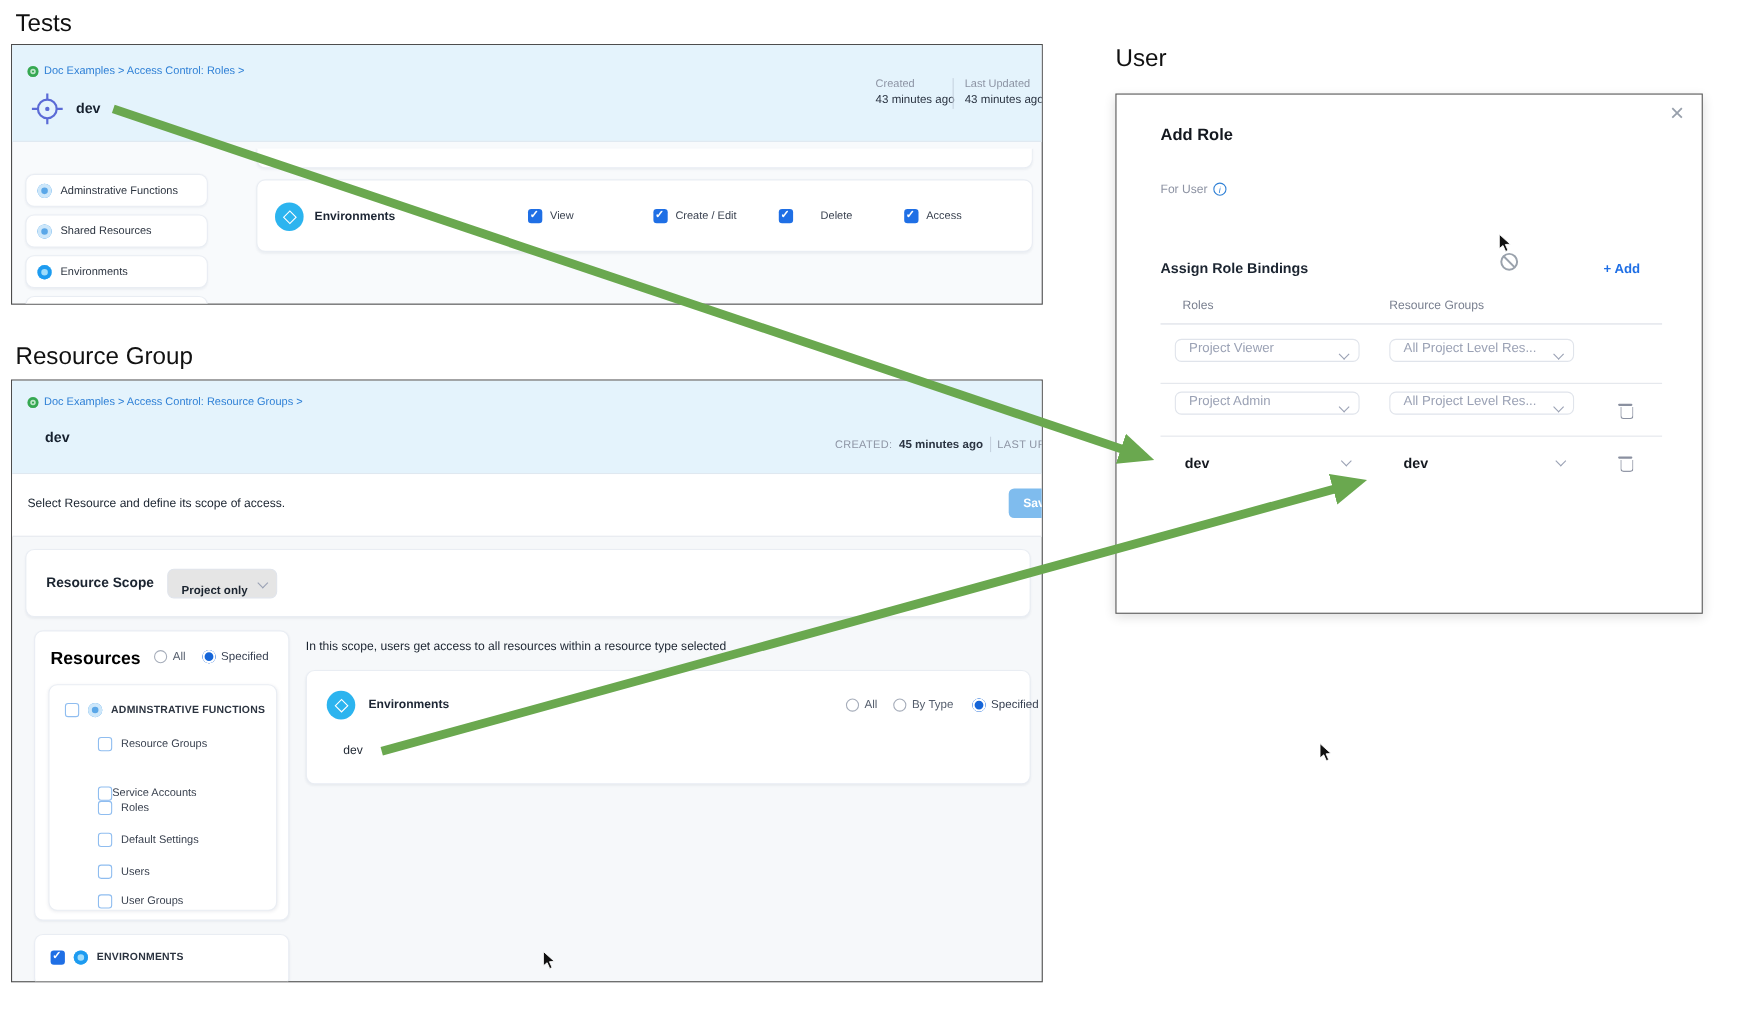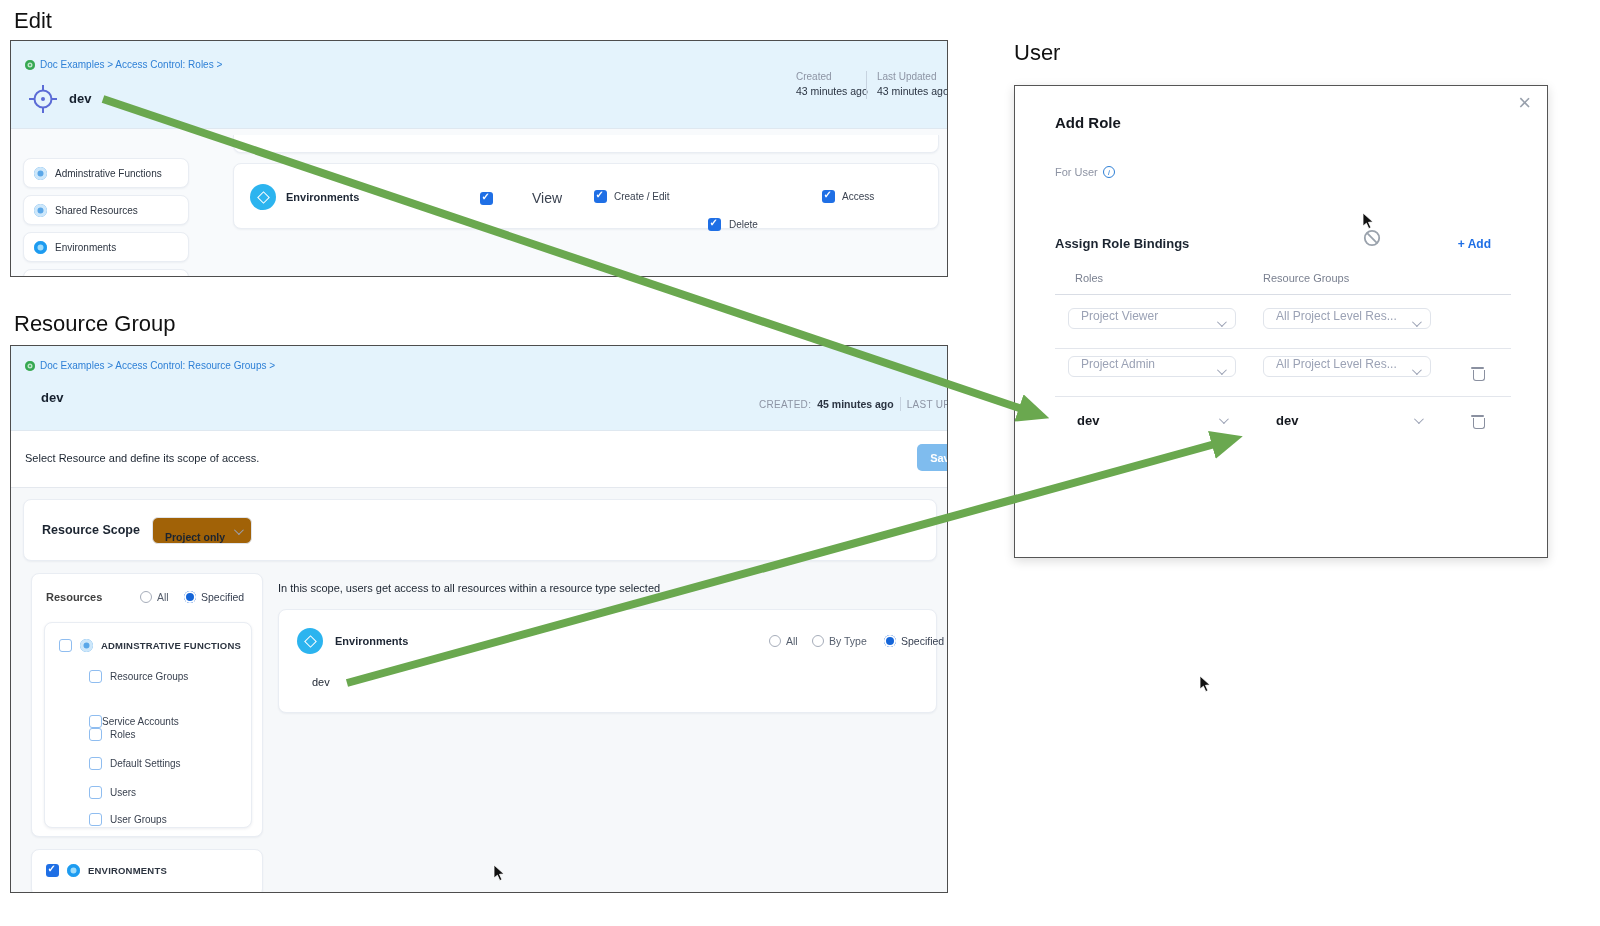--- a/index.html
+++ b/index.html
@@ -48,7 +48,7 @@
 </head>
 <body>
 
-<div class="section-label" style="left:14px; top:8px;">Edit</div>
+<div class="section-label" style="left:14px; top:8px;">Tests</div>
 <div class="section-label" style="left:14px; top:311px;">Resource Group</div>
 <div class="section-label" style="left:1014px; top:40px;">User</div>
 

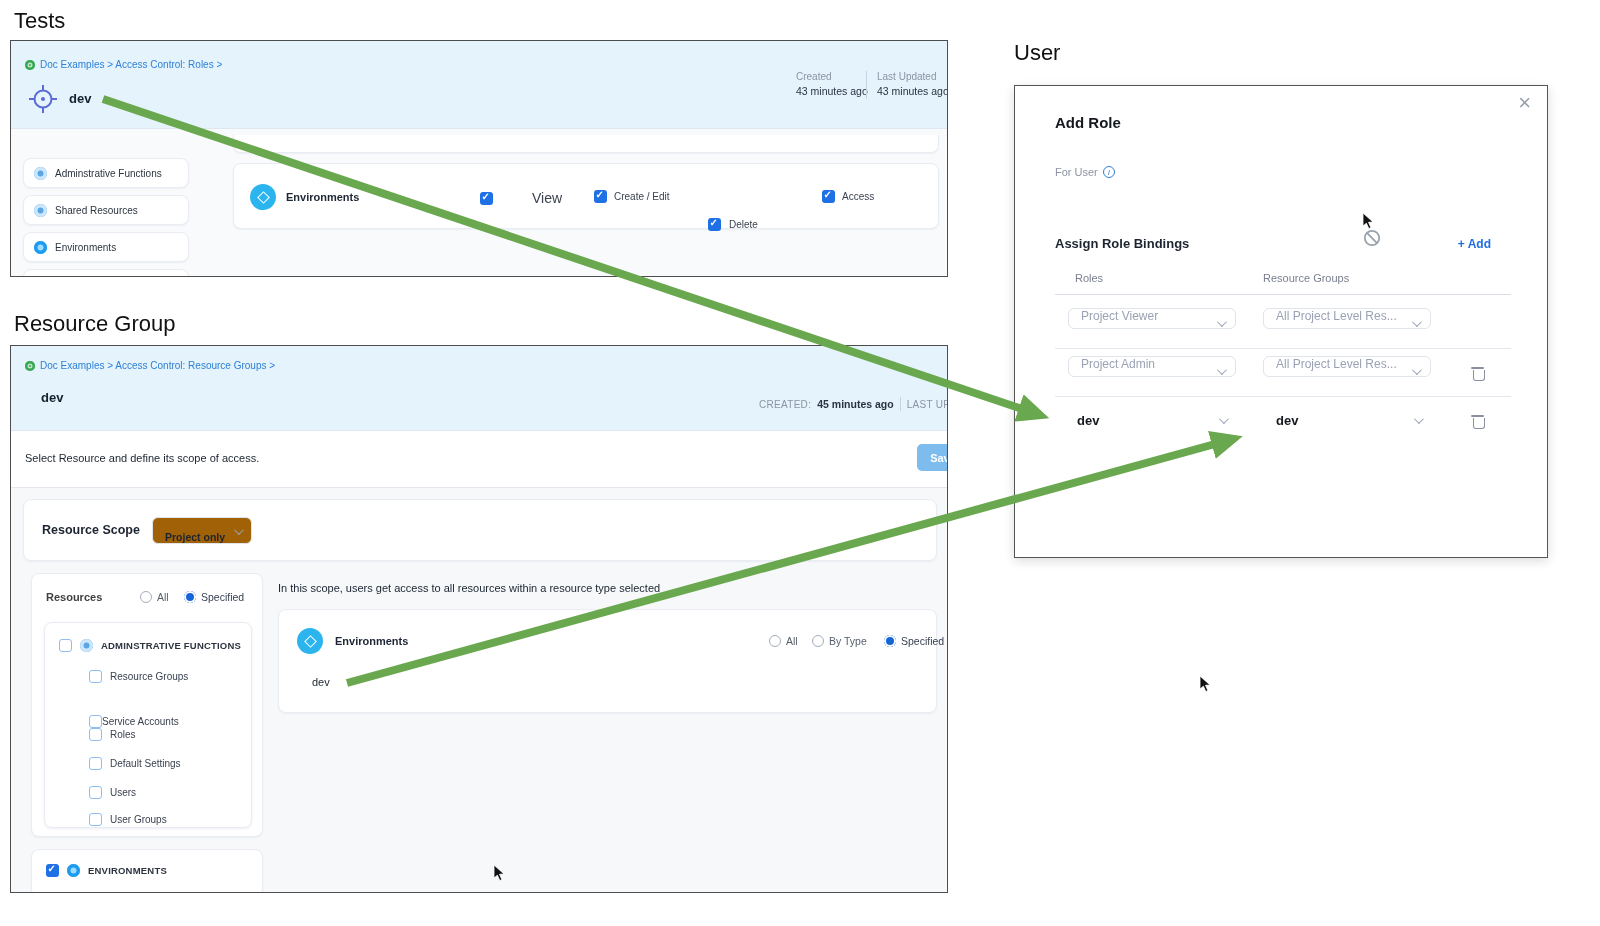--- a/index.html
+++ b/index.html
@@ -101,7 +101,7 @@
     <span style="position:absolute; left:52px; top:27px; font-size:11px; font-weight:700; color:#1d2634;">Environments</span>
     <span style="position:absolute; left:246px; top:26px; display:flex; align-items:center; gap:7px;">
       <span class="cb"></span>
-      <span style="font-size:14px; color:#3a4250;margin-left:32px;">View</span>
+      <span style="font-size:10px; color:#3a4250;">View</span>
     </span>
     <span style="position:absolute; left:360px; top:26px; display:flex; align-items:center; gap:7px;">
       <span class="cb"></span>

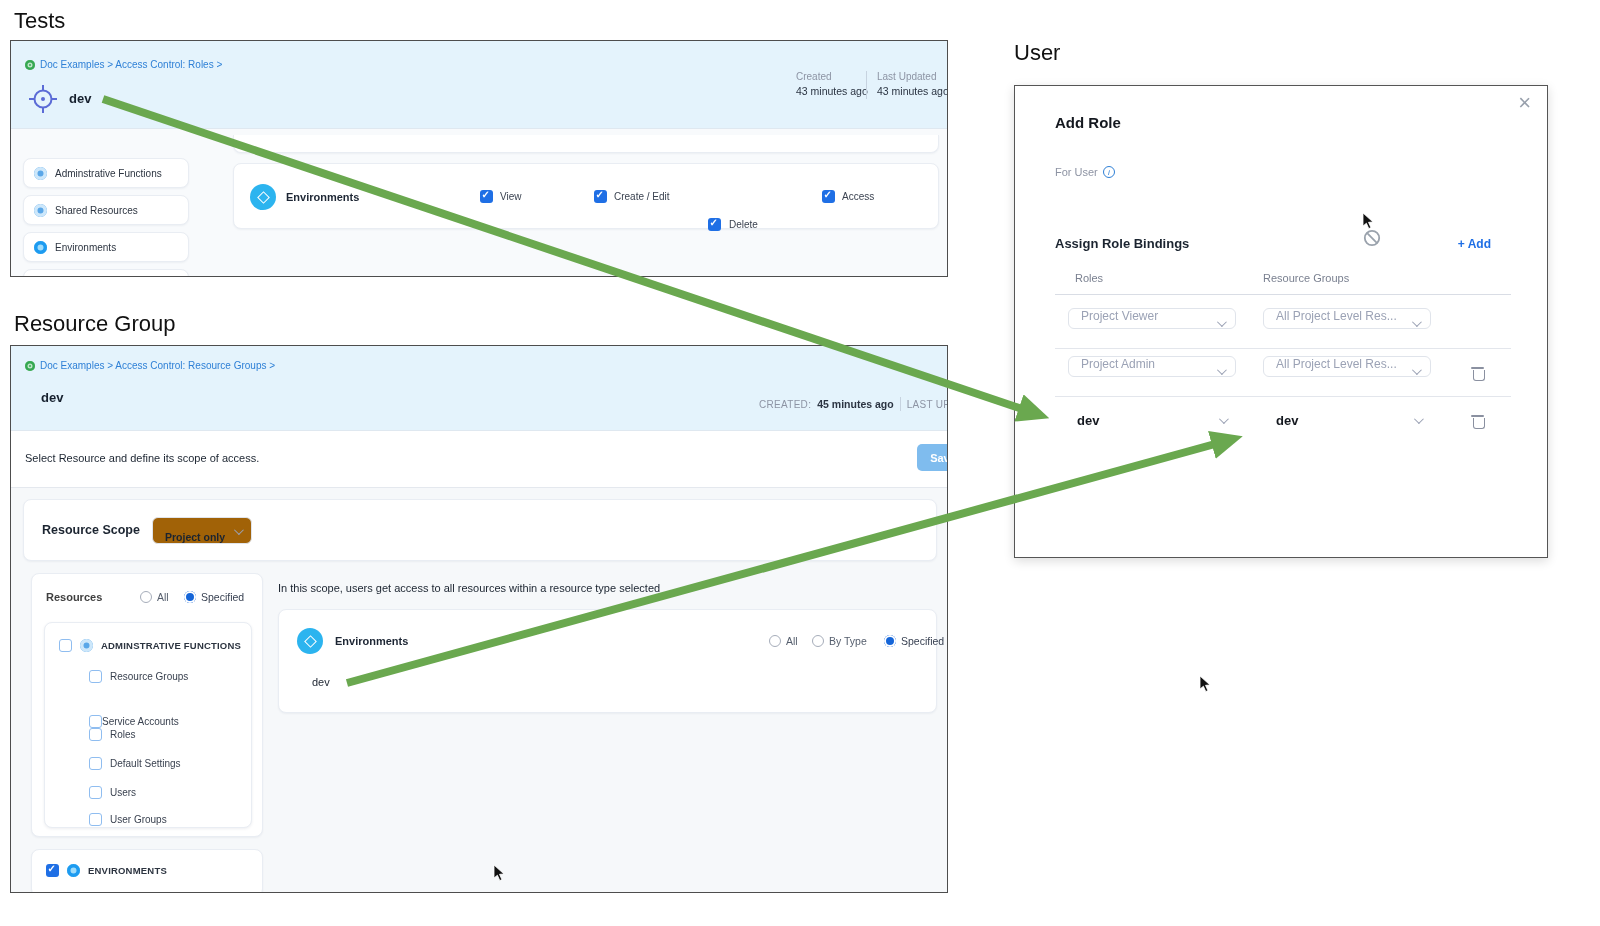--- a/index.html
+++ b/index.html
@@ -107,7 +107,7 @@
       <span class="cb"></span>
       <span style="font-size:10px; color:#3a4250;">Create / Edit</span>
     </span>
-    <span style="position:absolute; left:474px; top:26px; display:flex; align-items:center; gap:8px;margin-top:28px;">
+    <span style="position:absolute; left:474px; top:26px; display:flex; align-items:center; gap:25px;">
       <span class="cb"></span>
       <span style="font-size:10px; color:#3a4250;">Delete</span>
     </span>

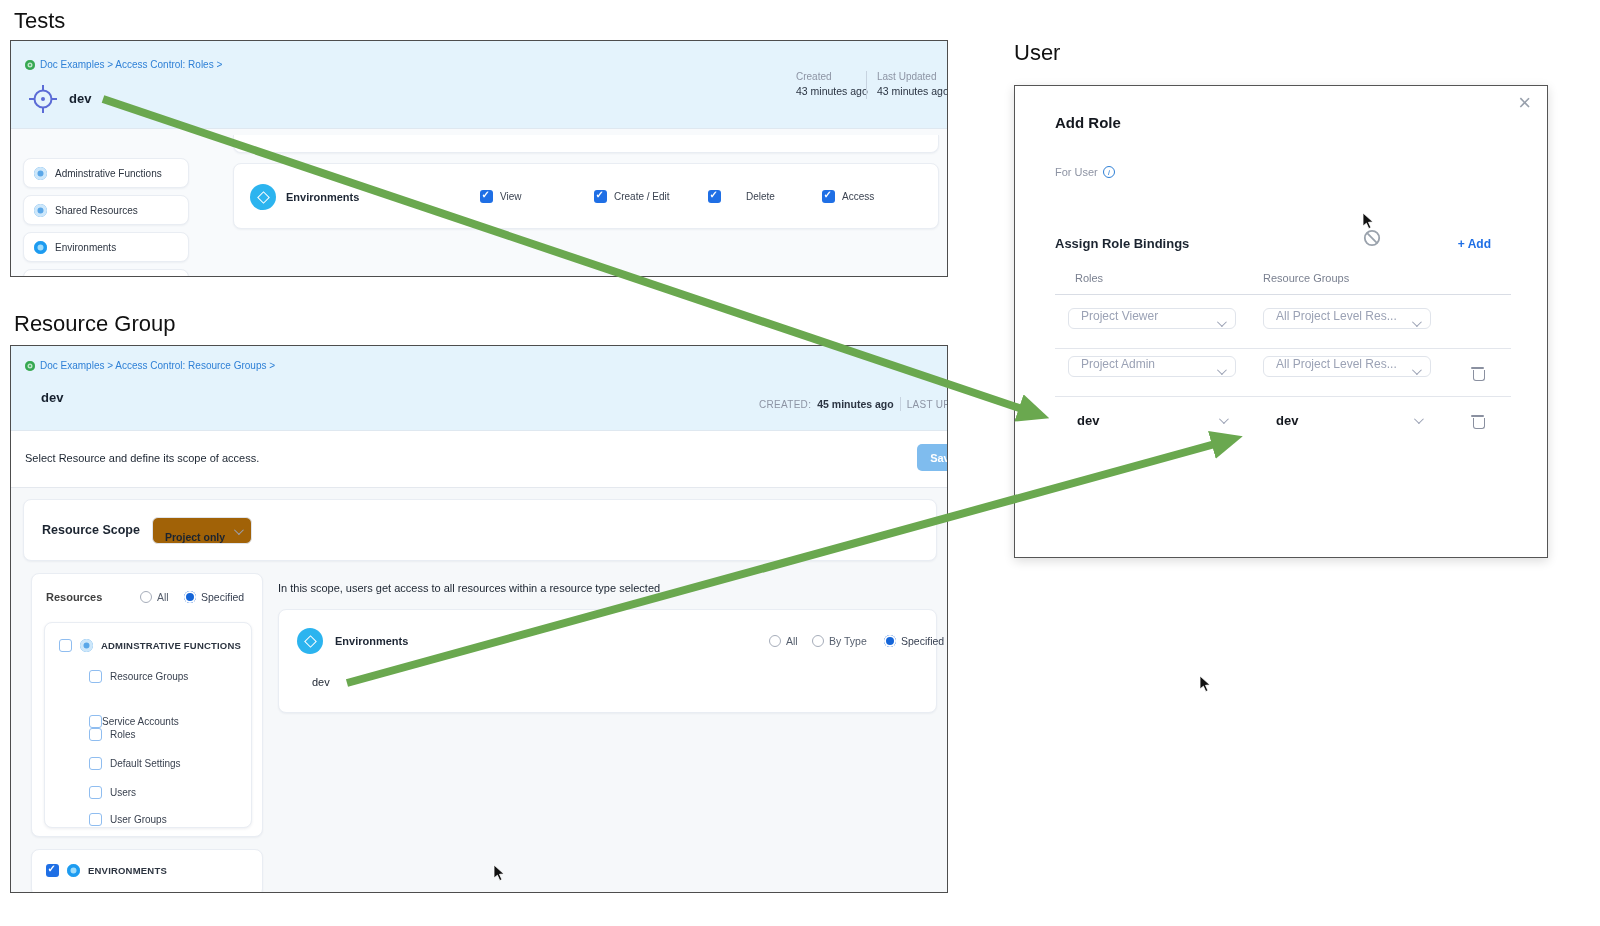--- a/index.html
+++ b/index.html
@@ -141,7 +141,7 @@
 
   <div class="card" style="left:12px; top:153px; width:914px; height:62px;">
     <span style="position:absolute; left:18px; top:23px; font-size:12.5px; font-weight:700; color:#1b2430;">Resource Scope</span>
-    <span style="position:absolute; left:128px; top:17px; height:27px; padding:12px 26px 0 12px; border:1px solid #e0e4eb; border-radius:6px; display:flex; align-items:center; font-size:10.5px; font-weight:600; color:#1b2430; background:#a16207;">
+    <span style="position:absolute; left:128px; top:17px; height:27px; padding:12px 26px 0 12px; border:1px solid #e0e4eb; border-radius:6px; display:flex; align-items:center; font-size:10.5px; font-weight:600; color:#1b2430; background:#e5e5e5;">
       <span>Project only</span>
       <span class="chev" style="position:absolute; right:10px; top:10px;"></span>
     </span>

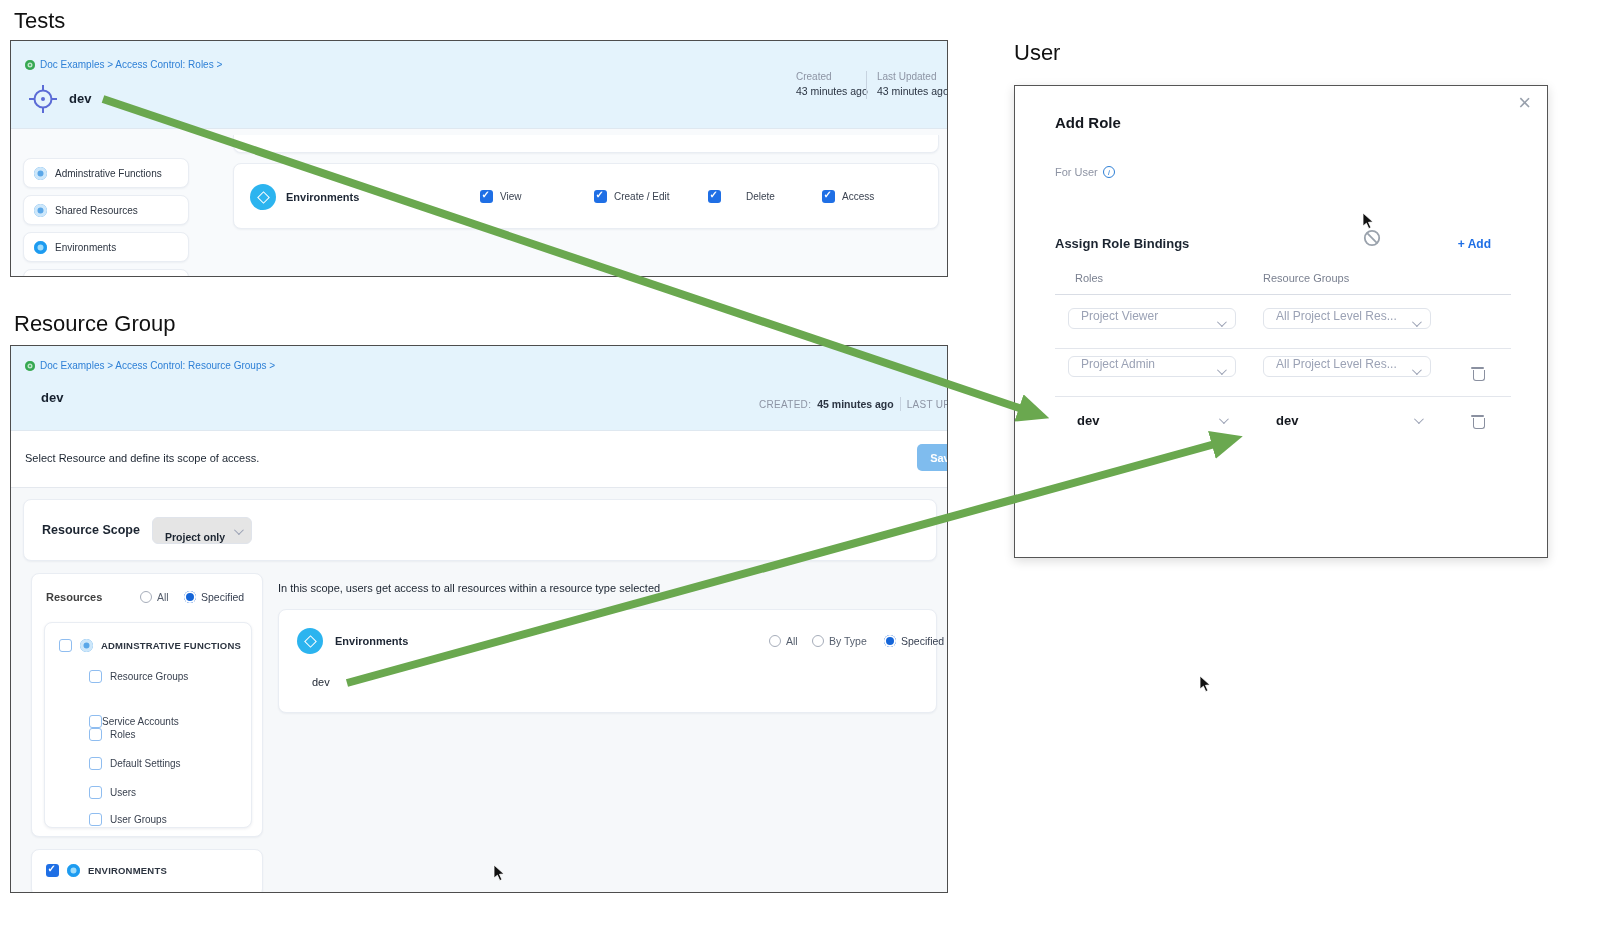--- a/index.html
+++ b/index.html
@@ -148,7 +148,7 @@
   </div>
 
   <div class="card" style="left:20px; top:227px; width:232px; height:264px;">
-    <span style="position:absolute; left:14px; top:17px; font-size:11px; font-weight:700; color:#404040;">Resources</span>
+    <span style="position:absolute; left:14px; top:17px; font-size:16px; font-weight:700; color:#000000;">Resources</span>
     <span style="position:absolute; left:108px; top:17px; display:flex; align-items:center; gap:5px;">
       <span class="radio"></span>
       <span style="font-size:10.5px; color:#555e6d;">All</span>

